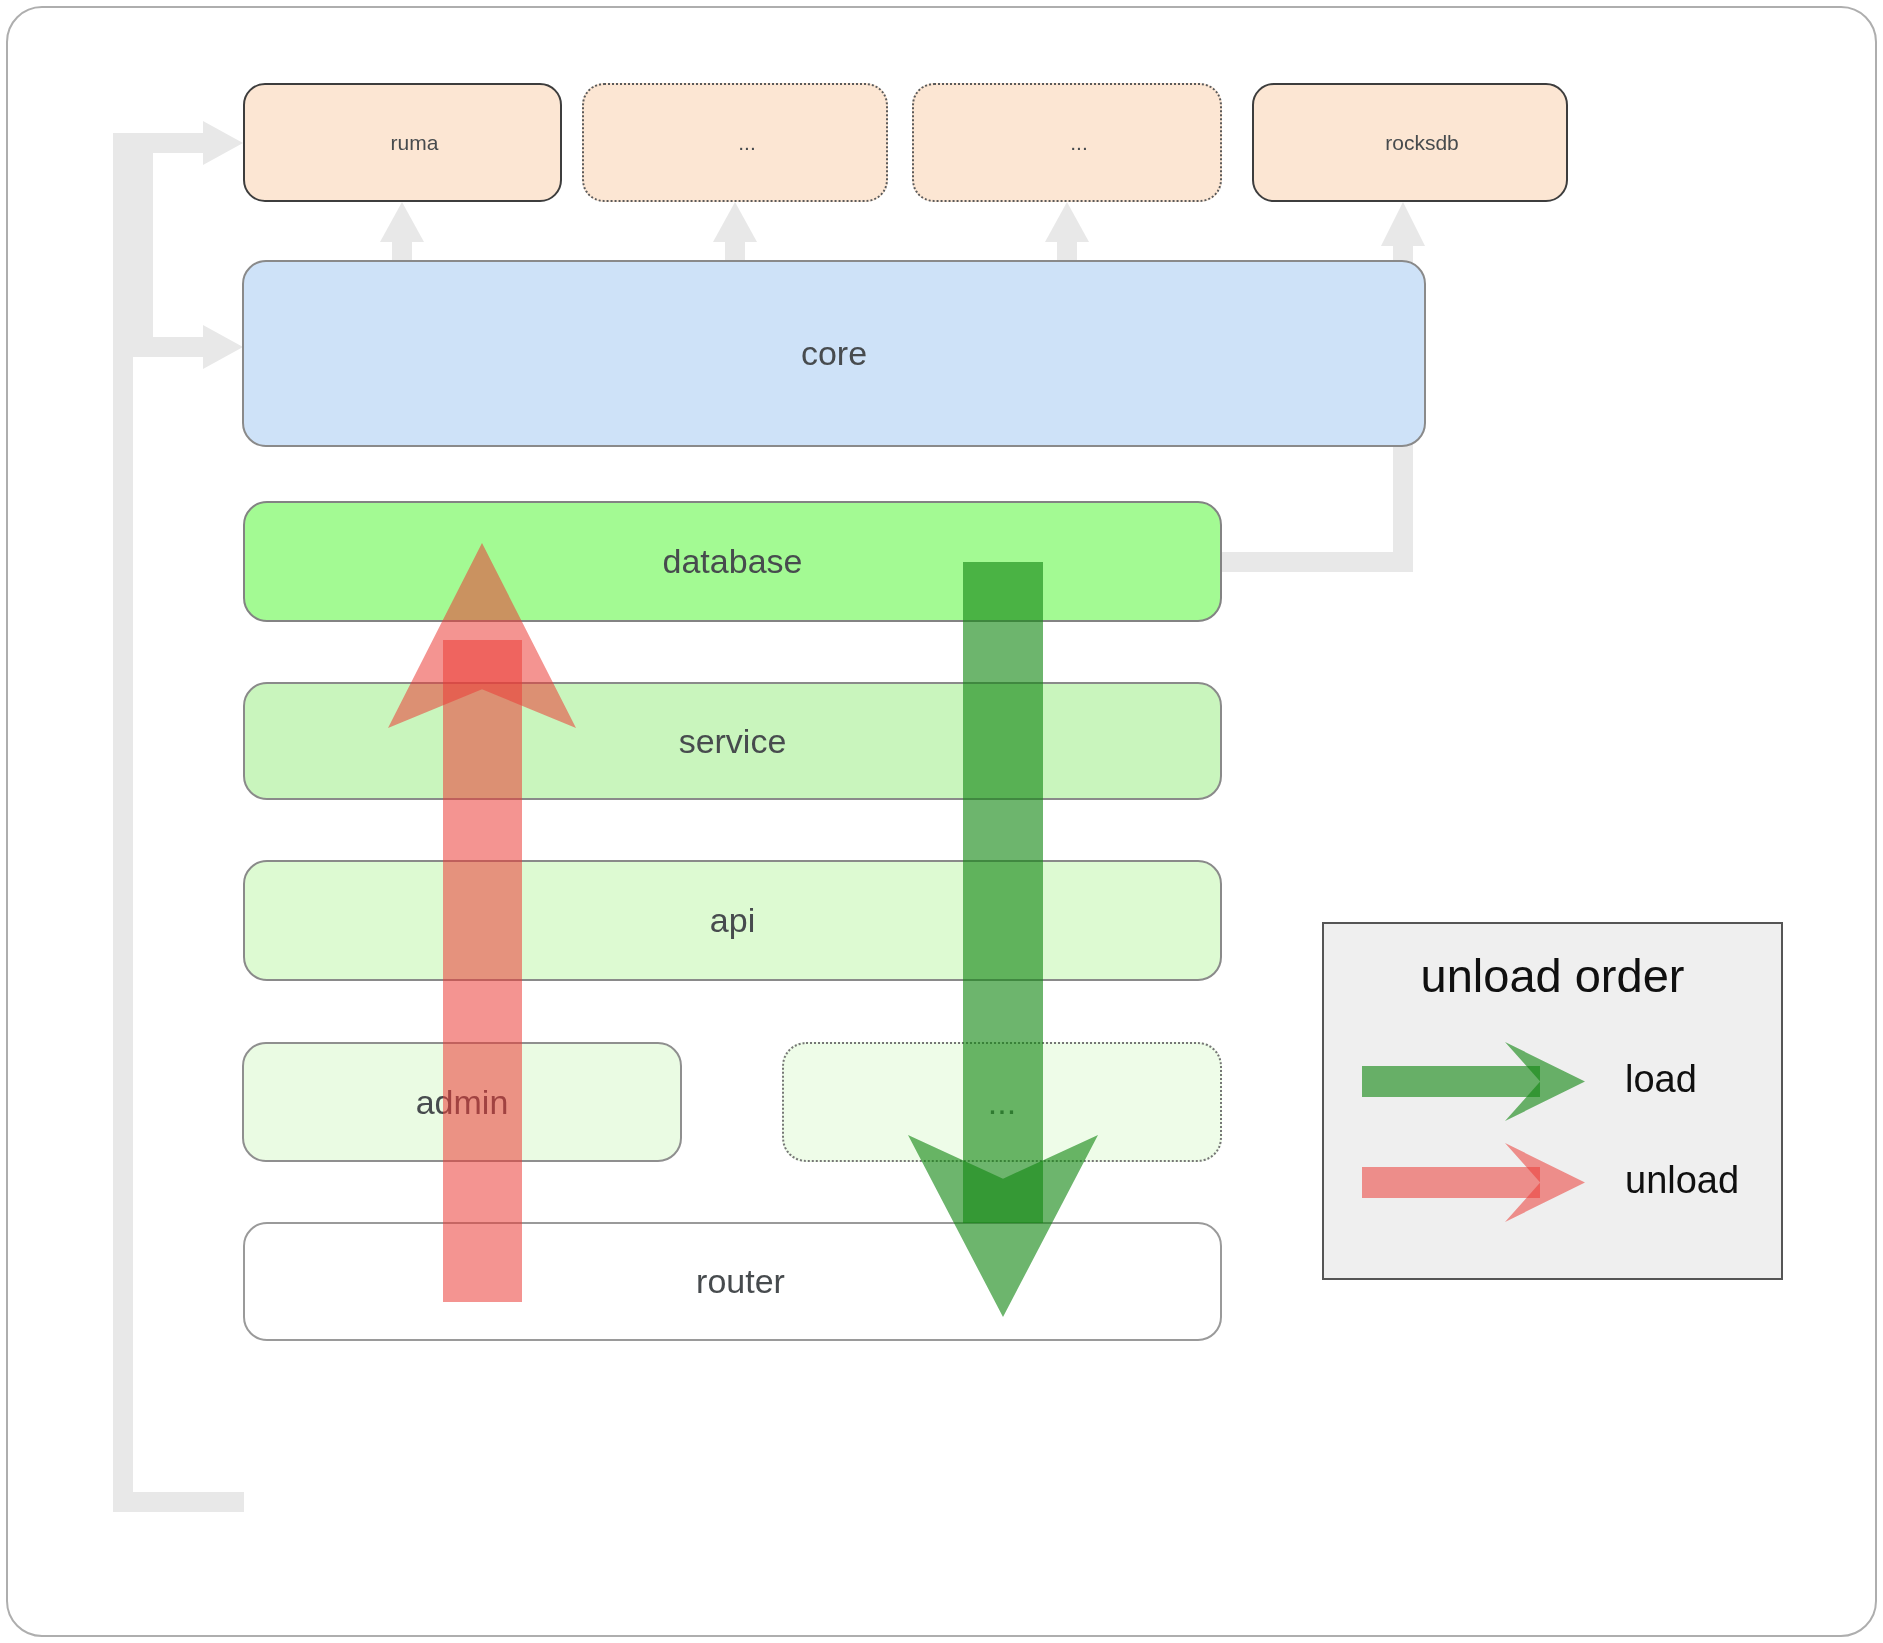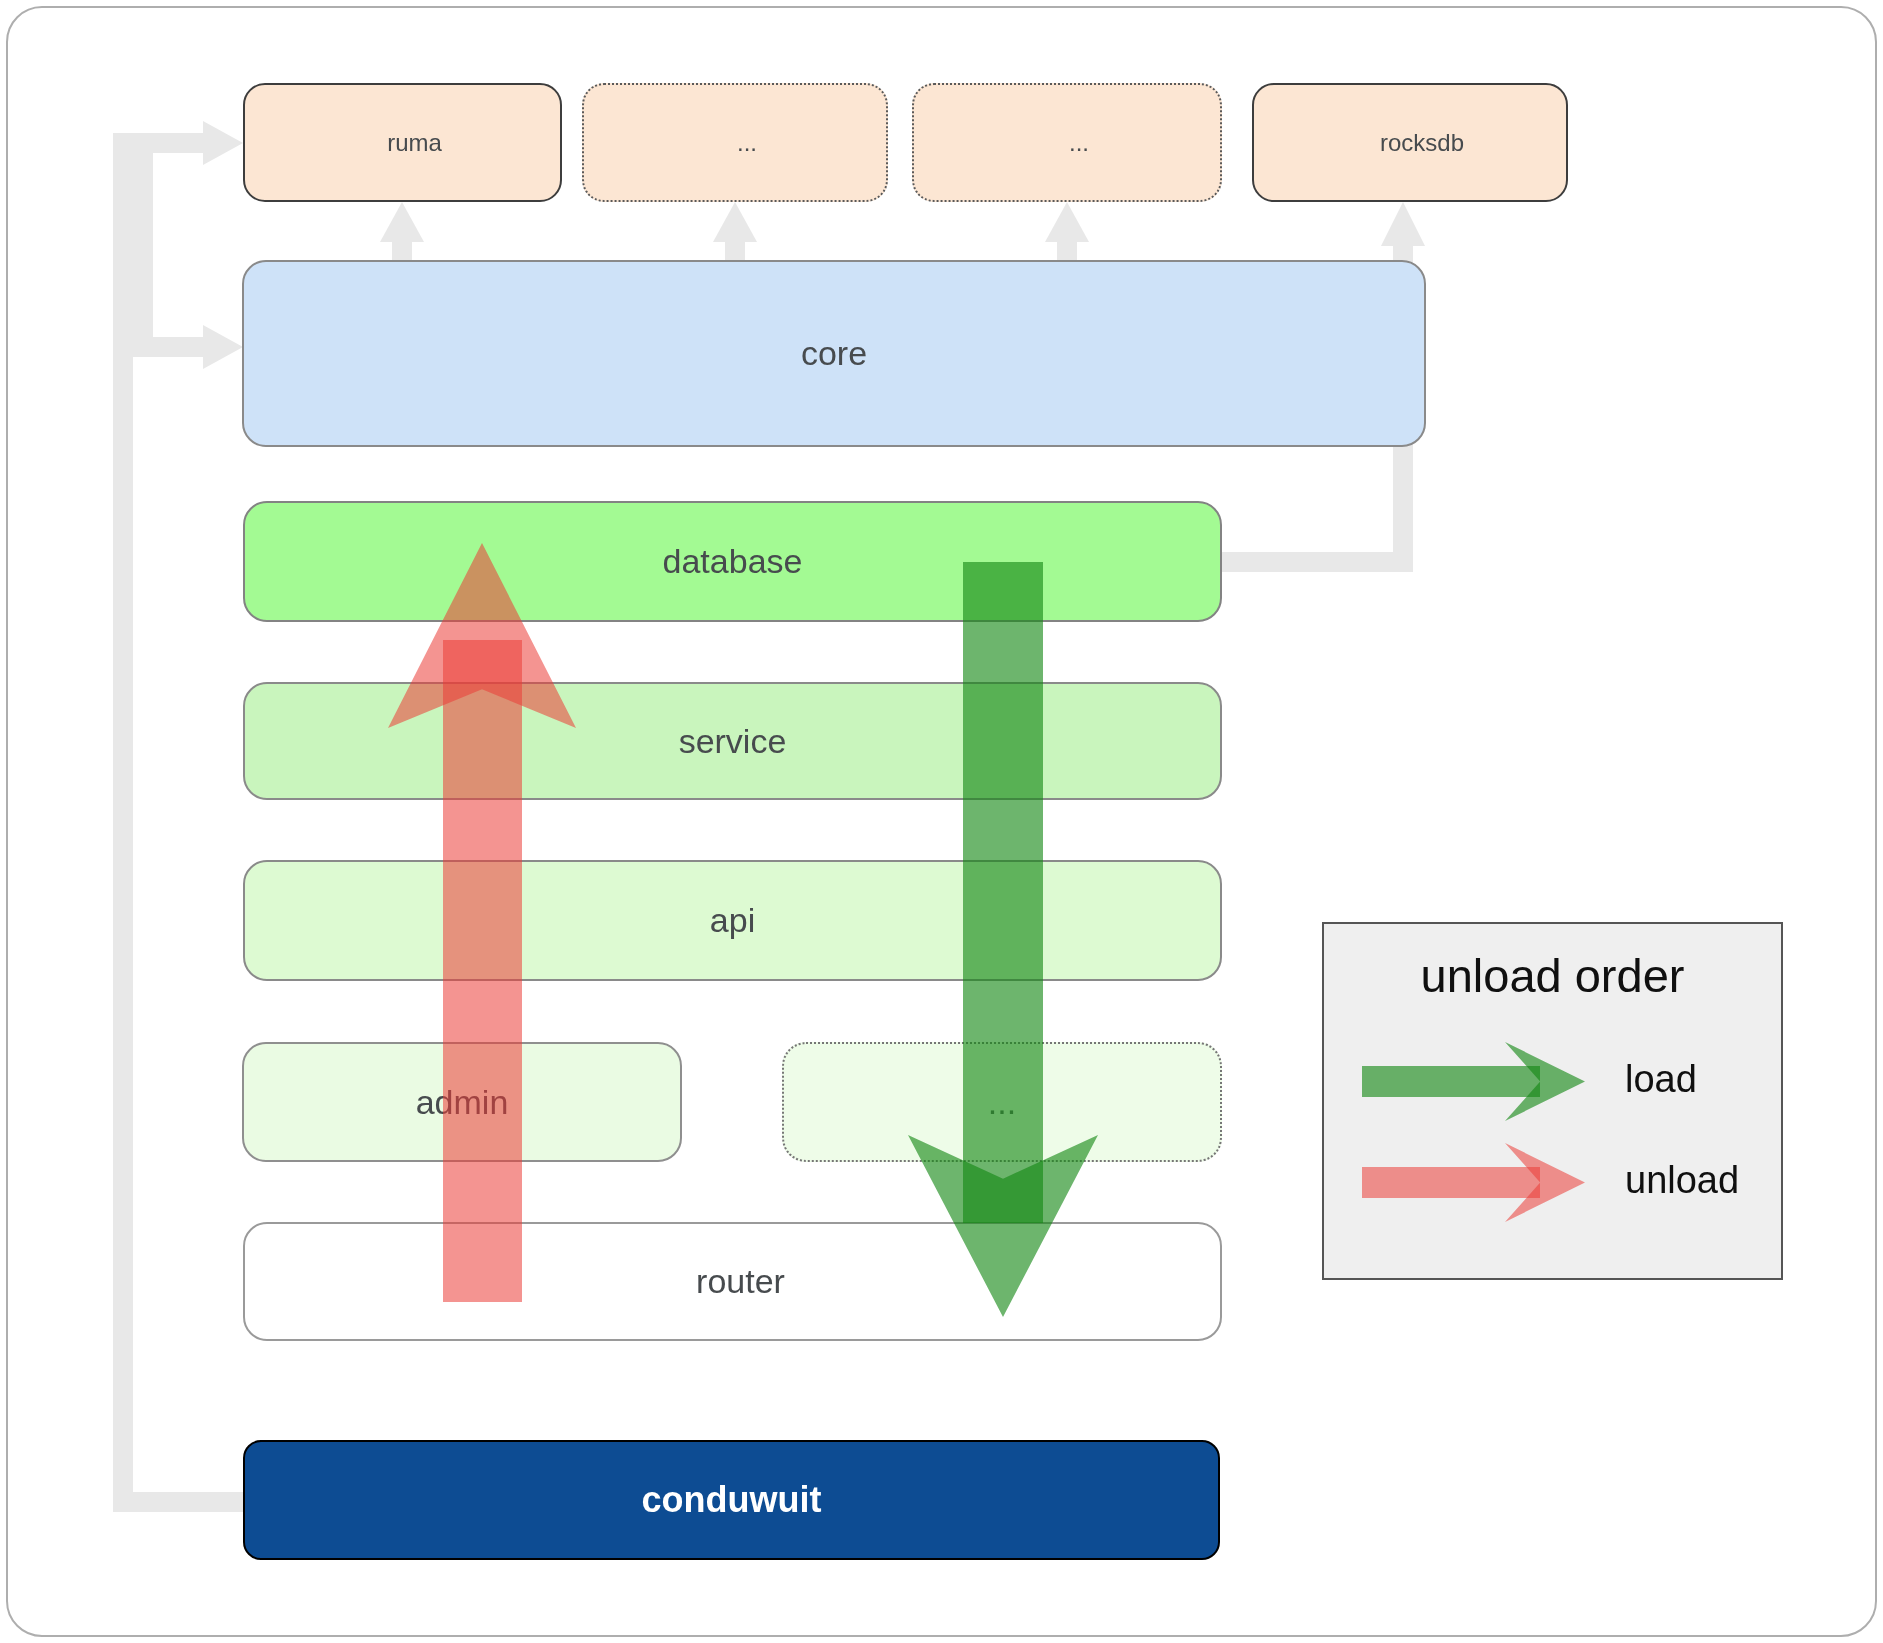--- a/index.html
+++ b/index.html
@@ -17,7 +17,7 @@
   .box{position:absolute;display:flex;align-items:center;justify-content:center;
        font-size:34px;color:var(--label-dark);box-sizing:border-box;}
   .r22{border-radius:22px;} .r24{border-radius:24px;}
-  .top-box{background:var(--box-peach);font-size:24px;padding-left:24px;}
+  .top-box{background:var(--box-peach);font-size:21px;padding-left:24px;}
   .solid-dark{border:2.5px solid #3d3d3d;}
   .dotted{border:2px dotted #5a5a5a;}
   .core{background:var(--core-blue);border:2px solid #8a8a8a;}

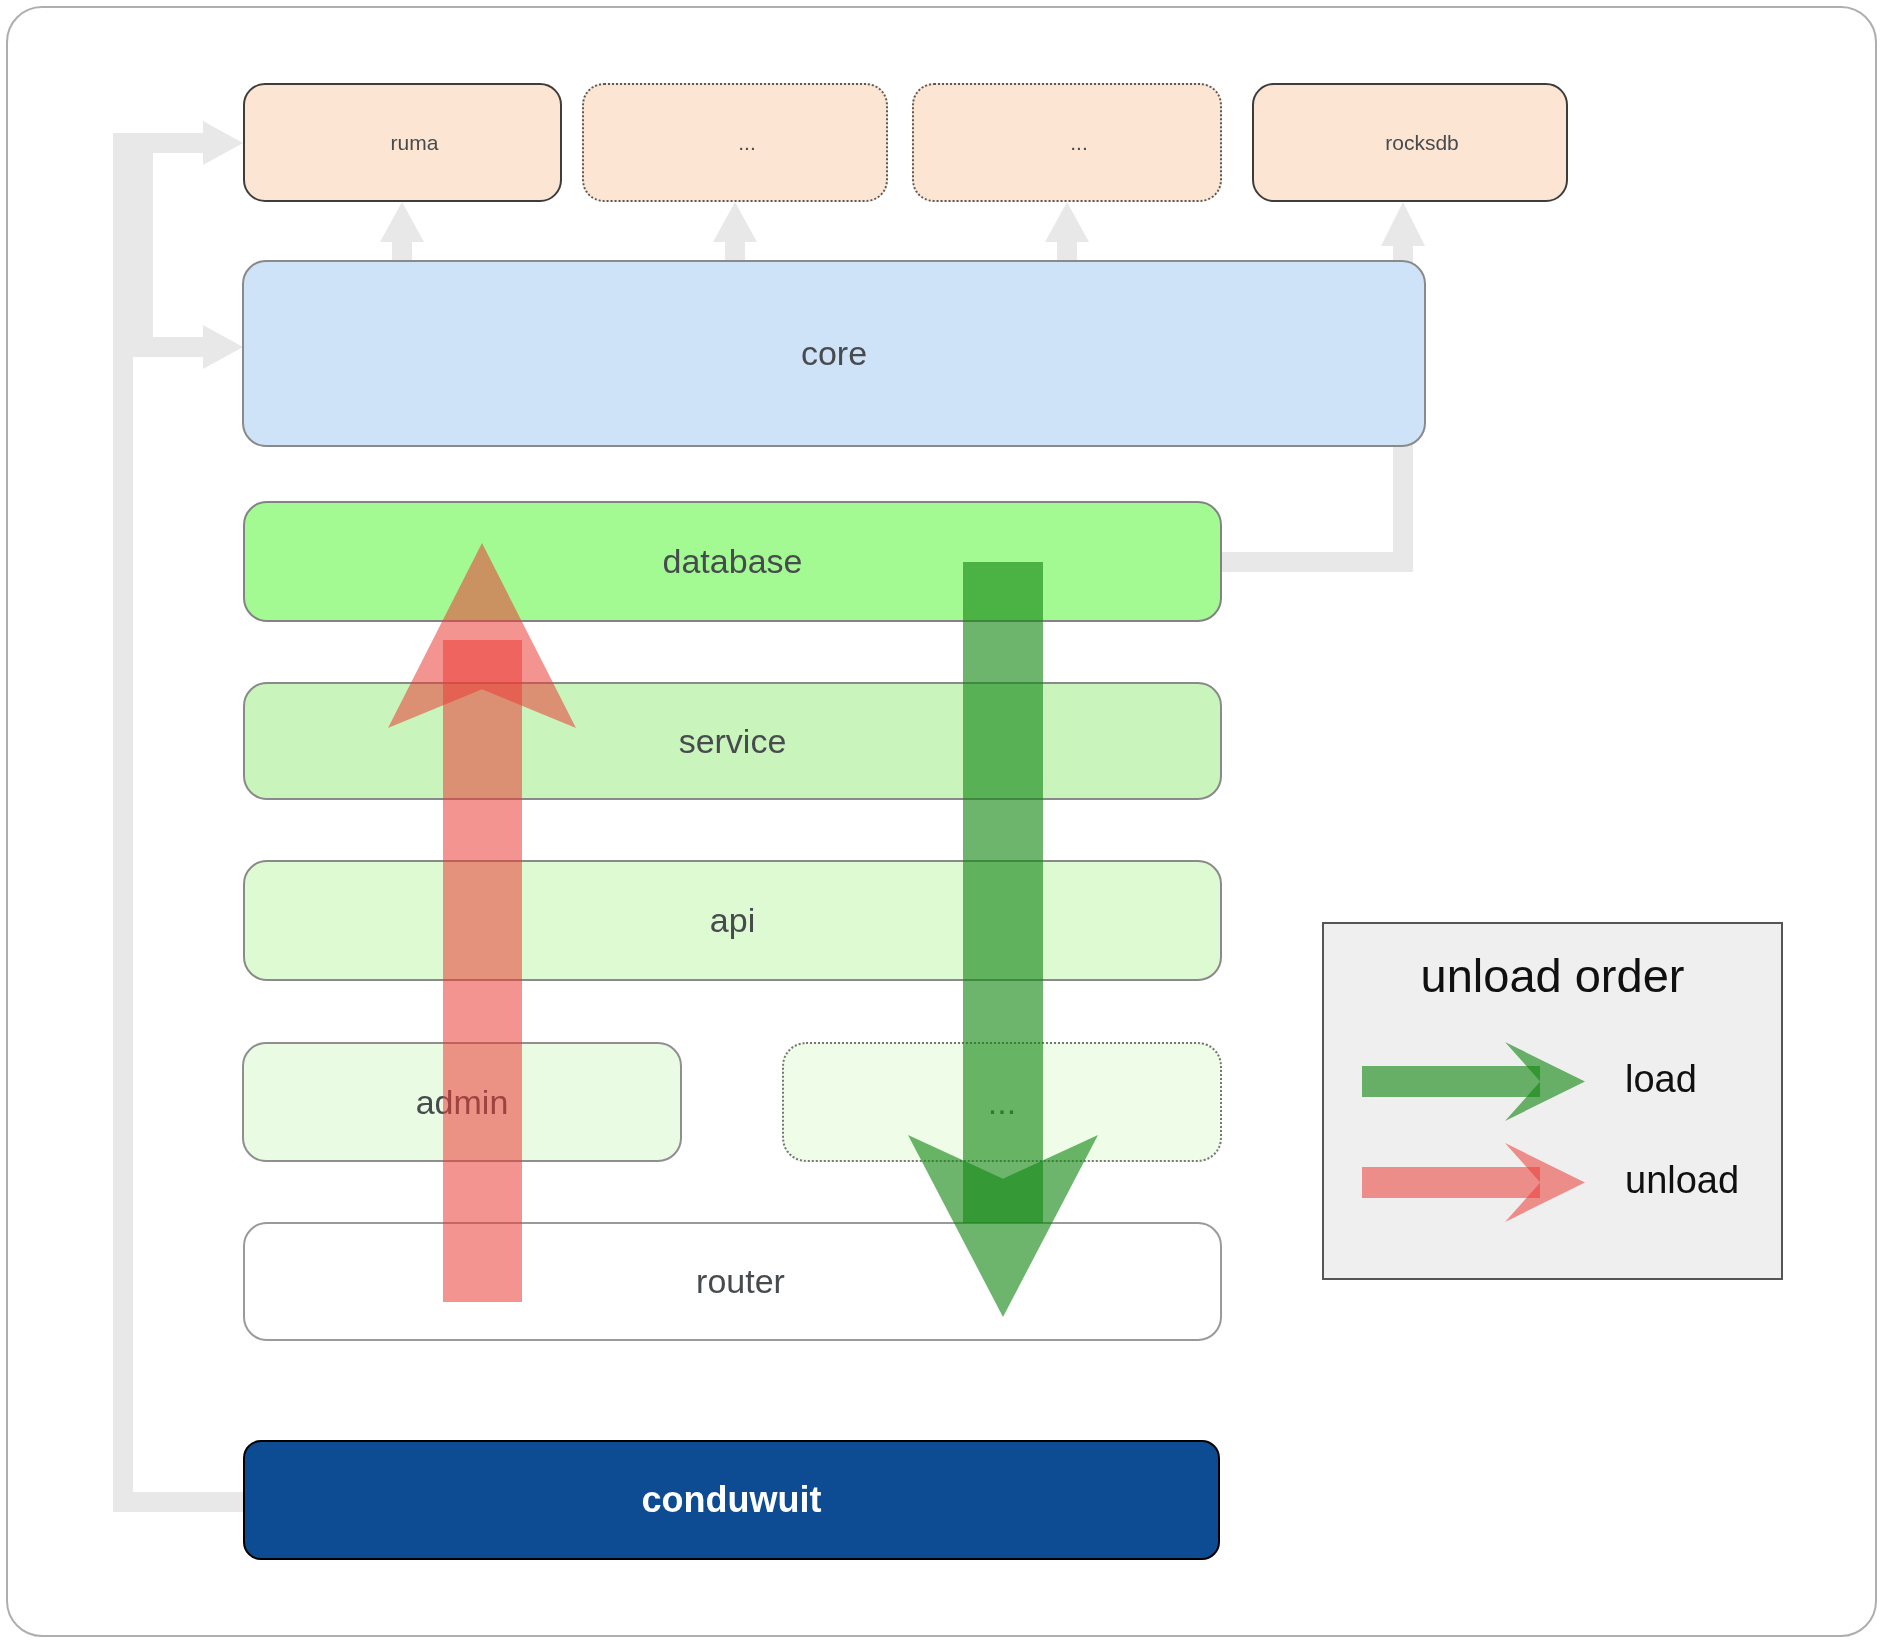--- a/index.html
+++ b/index.html
@@ -108,9 +108,6 @@
       <span>router</span>
     </div>
 
-  <div class="box conduwuit" style="left:243px;top:1440px;width:977px;height:120px;">
-      <span>conduwuit</span>
-    </div>
 
   <div class="big-shaft red-fill" style="left:443px;top:640px;width:79px;height:662px;"></div>
   <div class="dart-up red-fill" style="left:388px;top:543px;width:188px;height:185px;"></div>

